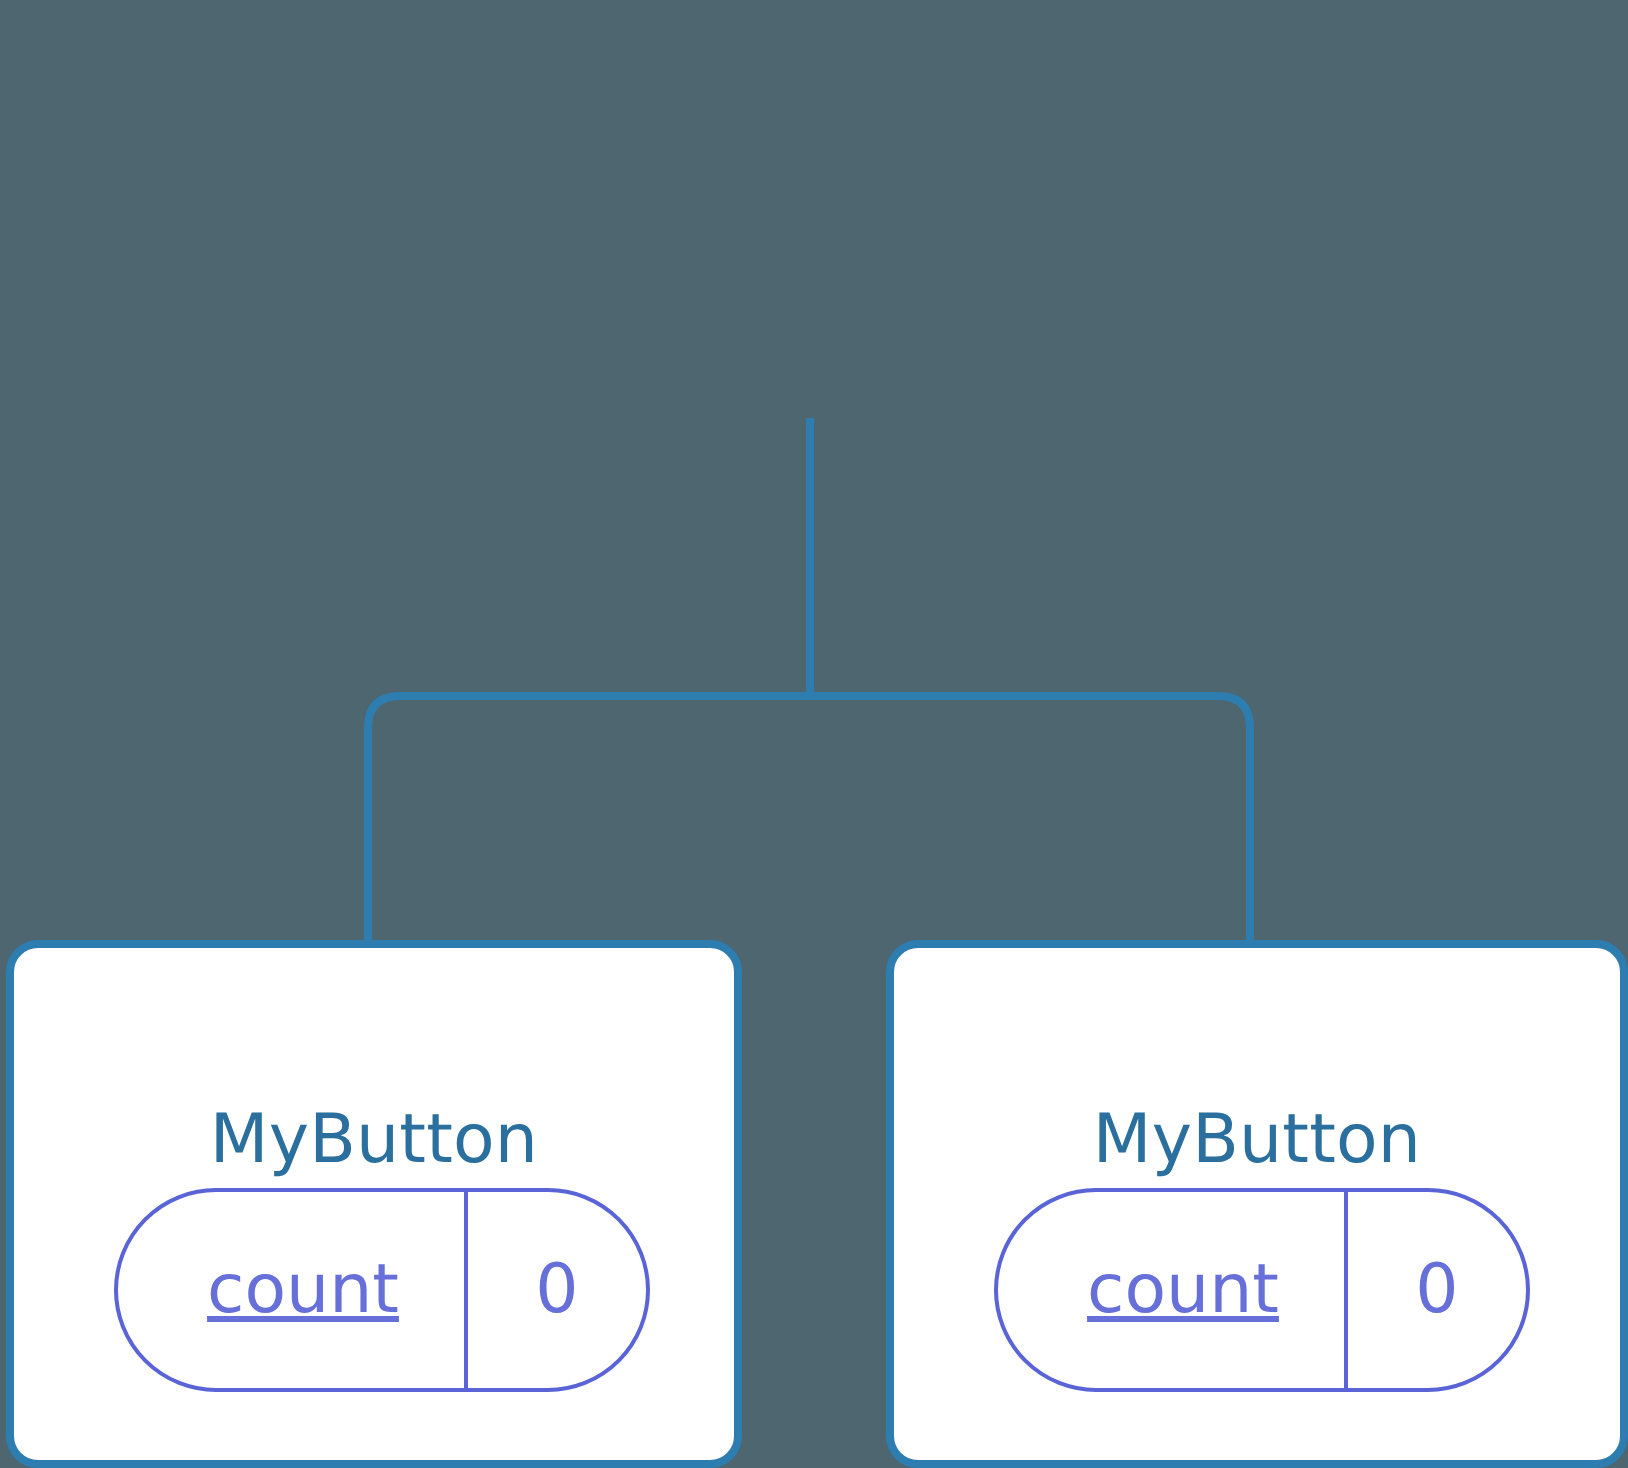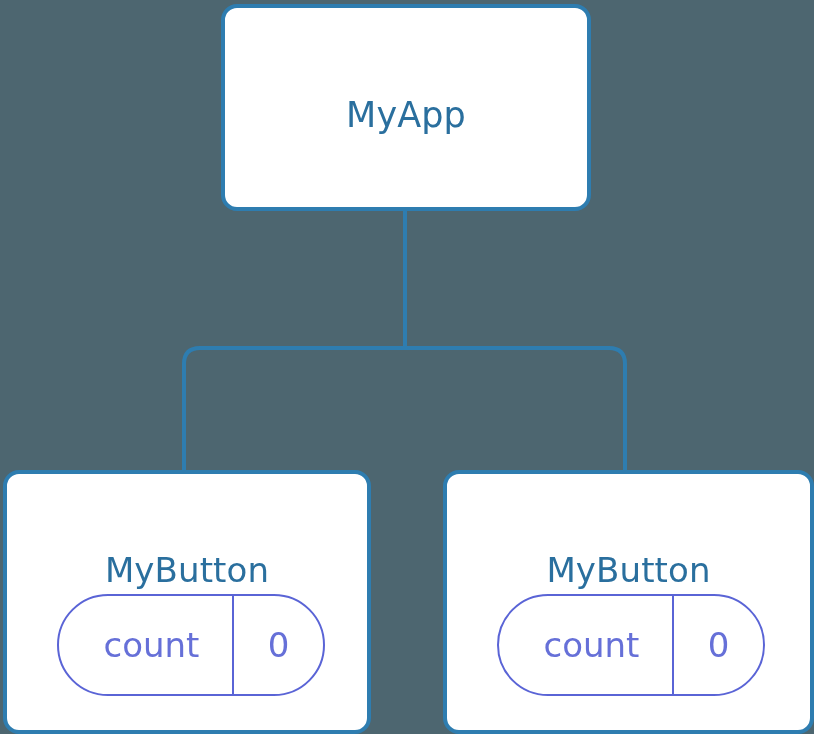--- a/index.html
+++ b/index.html
@@ -136,9 +136,6 @@
     <path d="M 405 348 L 609 348 Q 625 348 625 364 L 625 472" fill="none" stroke="#2e7db0" stroke-width="4" stroke-linecap="butt" stroke-linejoin="round"></path>
   </svg>
 
-  <div class="node" id="node-root">
-    <div class="node-title">MyApp</div>
-  </div>
 
   <div class="node child" id="node-child-0">
     <div class="node-title">MyButton</div>

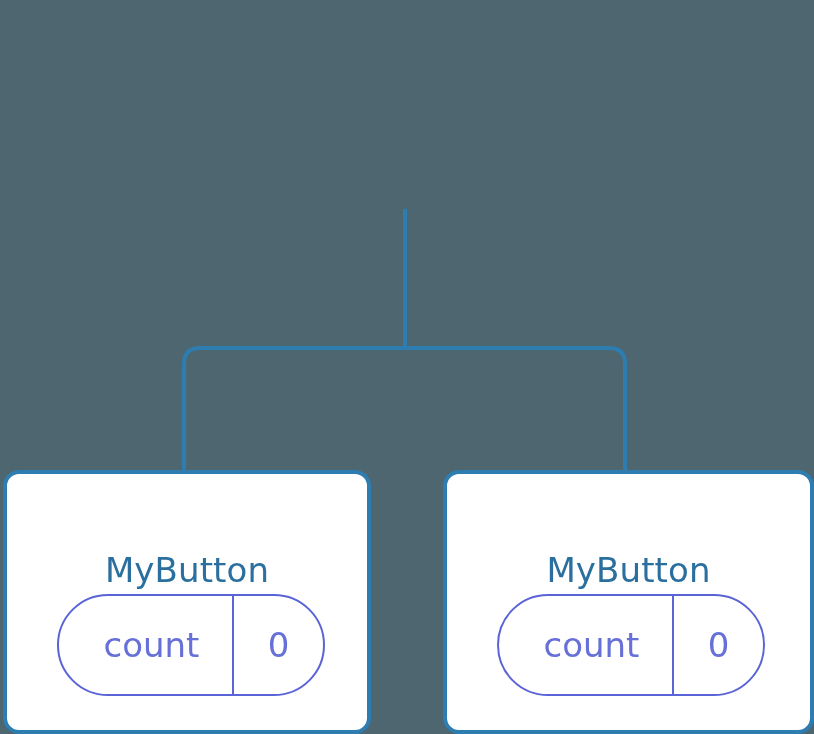--- a/index.html
+++ b/index.html
@@ -113,6 +113,7 @@
   .pill-key {
     flex: 0 0 173px;
     padding-left: 12px;
+    text-decoration: underline;
   }
   .pill-divider {
     flex: 0 0 2px;

